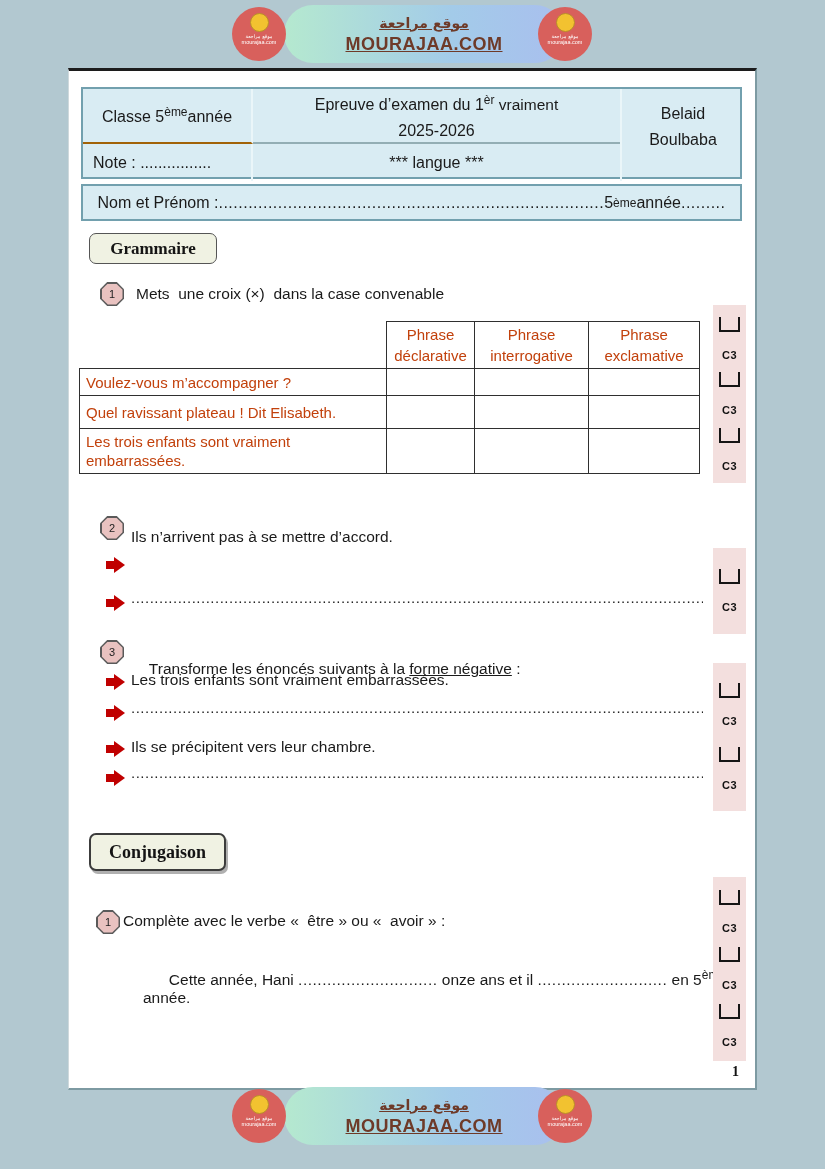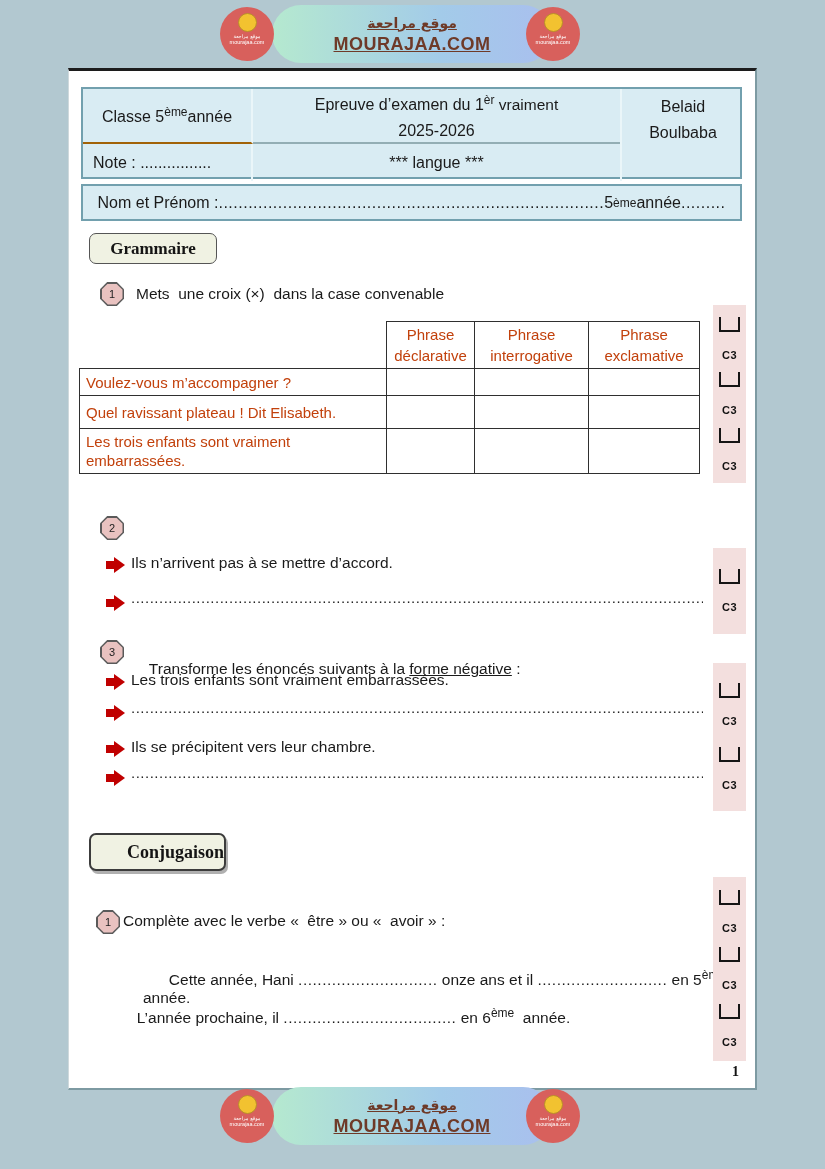--- a/index.html
+++ b/index.html
@@ -7,7 +7,7 @@
   .stage { position:relative; width:825px; height:1169px; background:#b2c8d0; overflow:hidden; }
 
   
-  .banner { position:absolute; left:220px; width:360px; height:58px; }
+  .banner { position:absolute; left:232px; width:360px; height:58px; }
   .banner.top { top:5px; }
   .banner.bottom { top:1087px; }
   .pill { position:absolute; left:52px; right:28px; top:0; bottom:0; border-radius:29px;

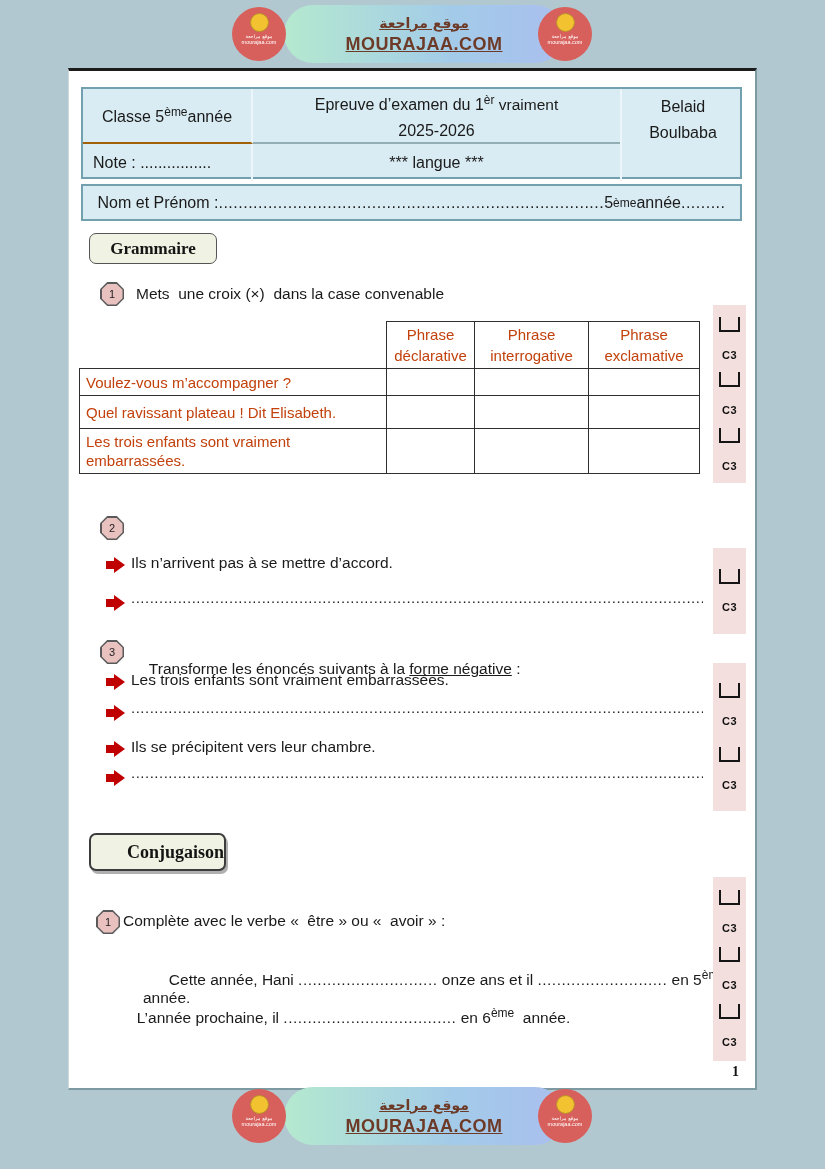--- a/index.html
+++ b/index.html
@@ -39,7 +39,7 @@
   .hc-classe { grid-column:1; grid-row:1; border-right:2px solid #eaf6f9; border-bottom:2px solid #a16207; }
   .hc-exam   { grid-column:2; grid-row:1; flex-direction:column; line-height:25px; border-bottom:2px solid #93aeb4; }
   .hc-teacher{ grid-column:3; grid-row:1 / 3; flex-direction:column; justify-content:flex-start;
-               padding-top:5px; line-height:26px; border-left:2px solid #eaf6f9; }
+               padding-top:12px; line-height:26px; border-left:2px solid #eaf6f9; }
   .hc-note   { grid-column:1; grid-row:2; justify-content:flex-start; padding-left:10px; border-right:2px solid #eaf6f9; }
   .hc-subject{ grid-column:2; grid-row:2; }
   .namebox { position:absolute; left:12px; top:113px; width:661px; height:37px; background:#d9ecf3;

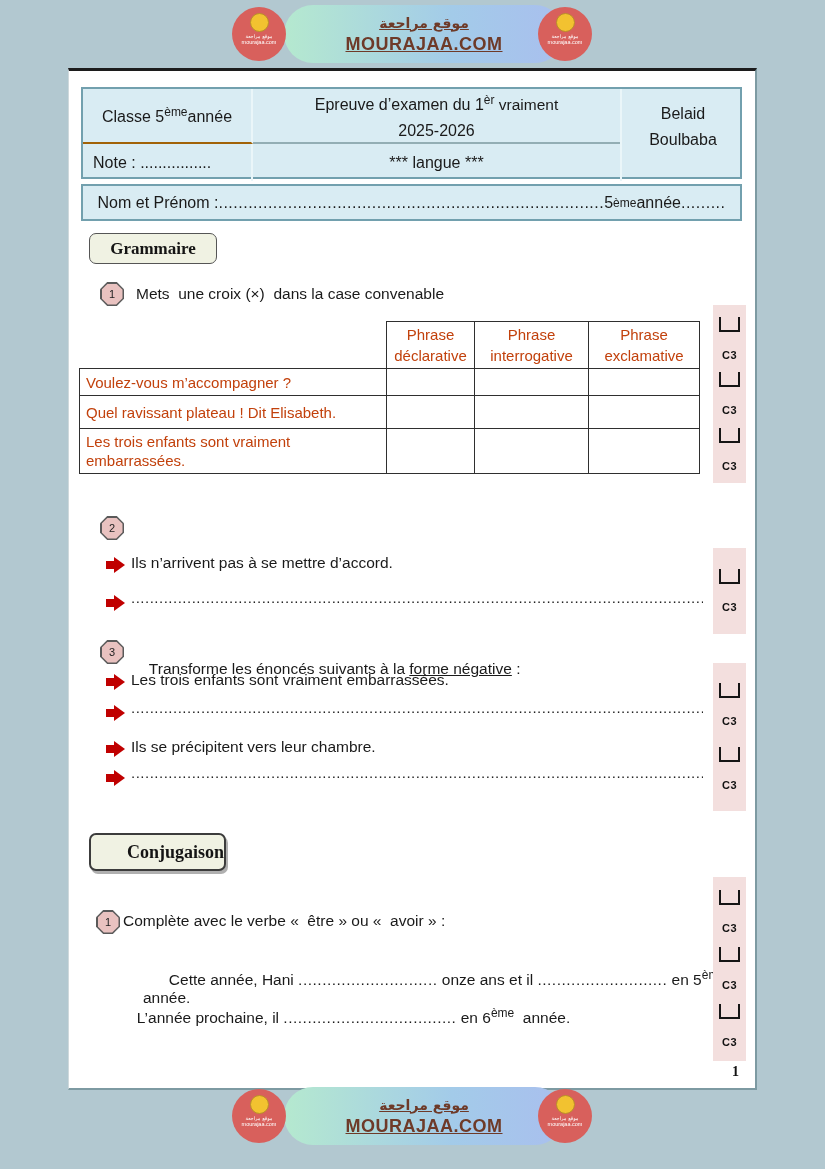--- a/index.html
+++ b/index.html
@@ -205,7 +205,7 @@
         <span class="stem"></span>
         <span class="head"></span>
       </div>
-    <div class="tline" style="left:62px; top:483px;">Ils n’arrivent pas à se mettre d’accord.</div>
+    <div class="tline" style="left:62px; top:457px;">Ils n’arrivent pas à se mettre d’accord.</div>
     <div class="arrow" style="left:37px; top:524px;">
         <span class="stem"></span>
         <span class="head"></span>

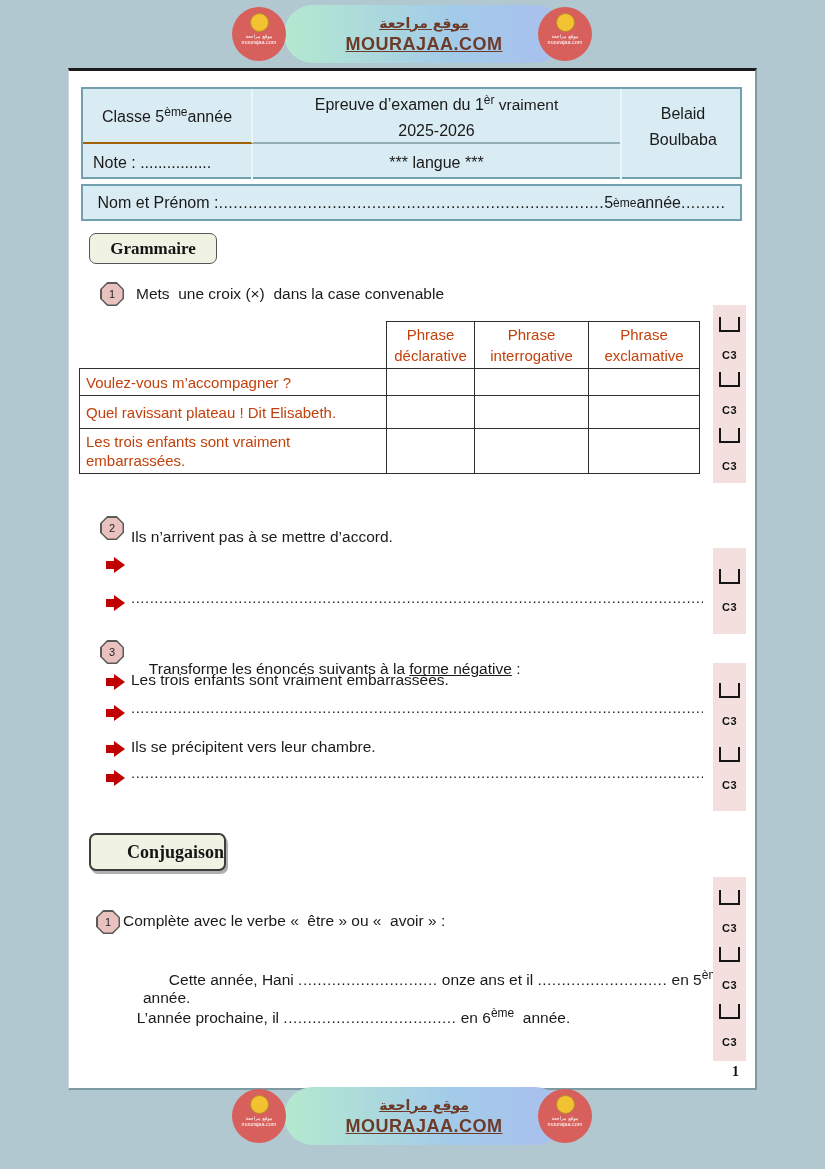--- a/index.html
+++ b/index.html
@@ -53,7 +53,7 @@
             font-family:"Liberation Serif", serif; font-weight:bold; color:#141414; }
   .g-title { left:20px; top:162px; width:128px; height:31px; font-size:17px; border:1.5px solid #555; }
   .c-title { left:20px; top:762px; width:137px; height:38px; font-size:18px; border:2px solid #3c3c3c;
-             box-shadow:2px 3px 0 rgba(80,80,80,.45);justify-content:flex-end; }
+             box-shadow:2px 3px 0 rgba(80,80,80,.45); }
 
   
   .octa { position:absolute; width:24px; height:24px; }

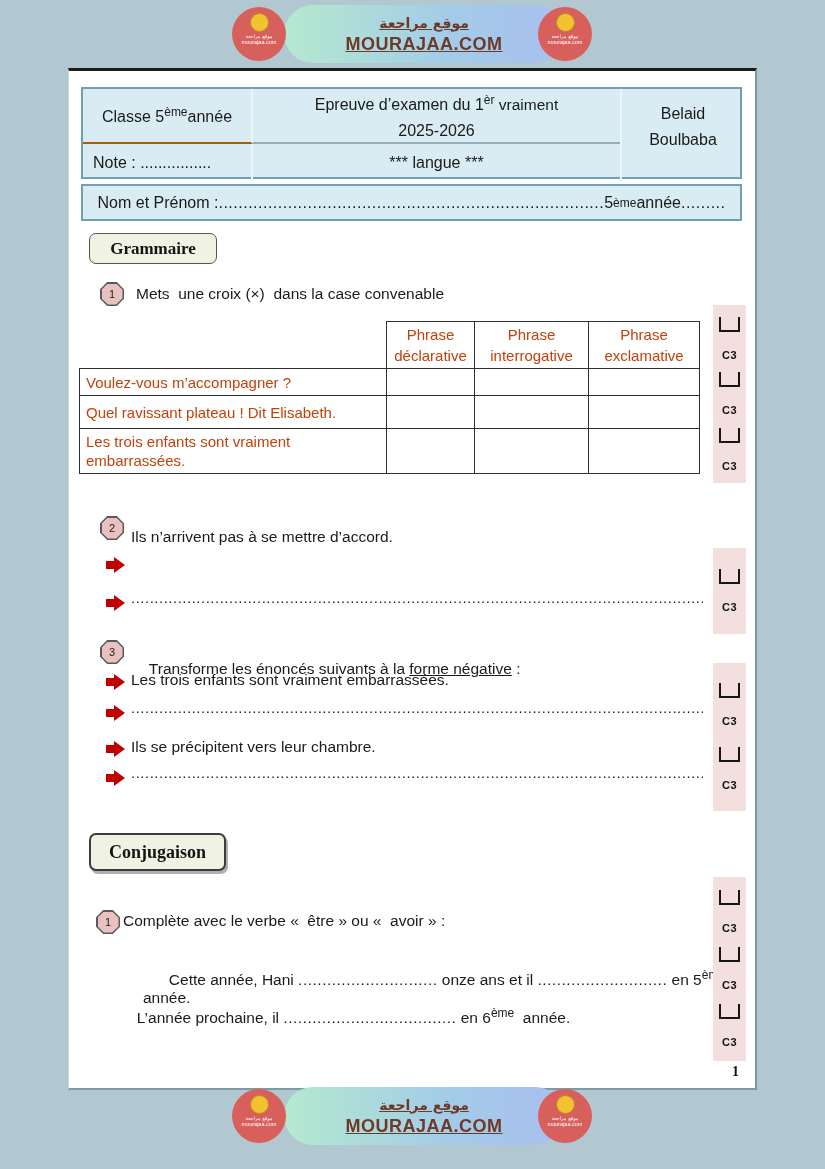--- a/index.html
+++ b/index.html
@@ -253,9 +253,6 @@
     <div class="tline" style="left:65px; top:879px;margin-left:9px;">
       <span>Cette année, Hani </span><span class="inline-dots">.............................</span><span> onze ans et il </span><span class="inline-dots">...........................</span><span> en 5</span><sup>ème</sup><span> année.</span>
     </div>
-    <div class="tline" style="left:42px; top:917px;">
-      <span>L’année prochaine, il </span><span class="inline-dots">....................................</span><span> en 6</span><sup>ème</sup><span>  année.</span>
-    </div>
 
     <div class="strip strip1">
       <div class="marker">

